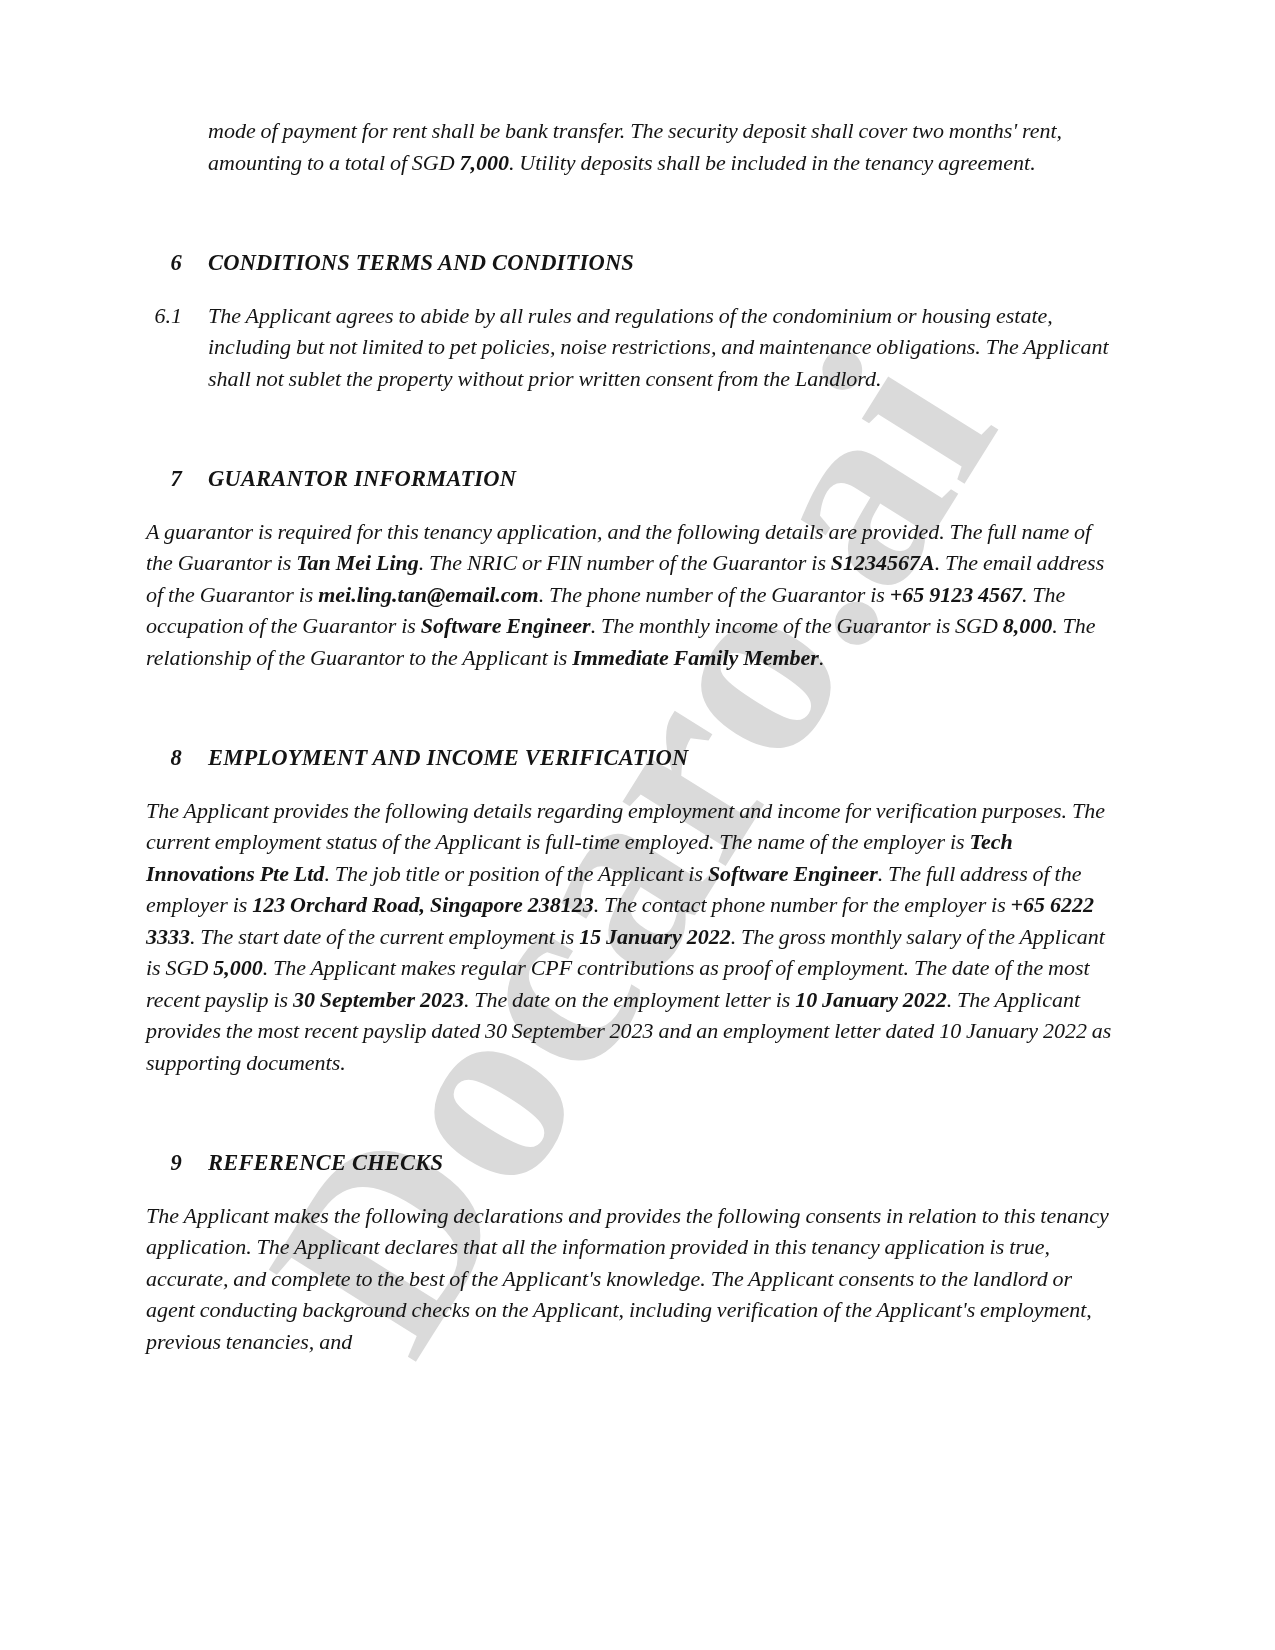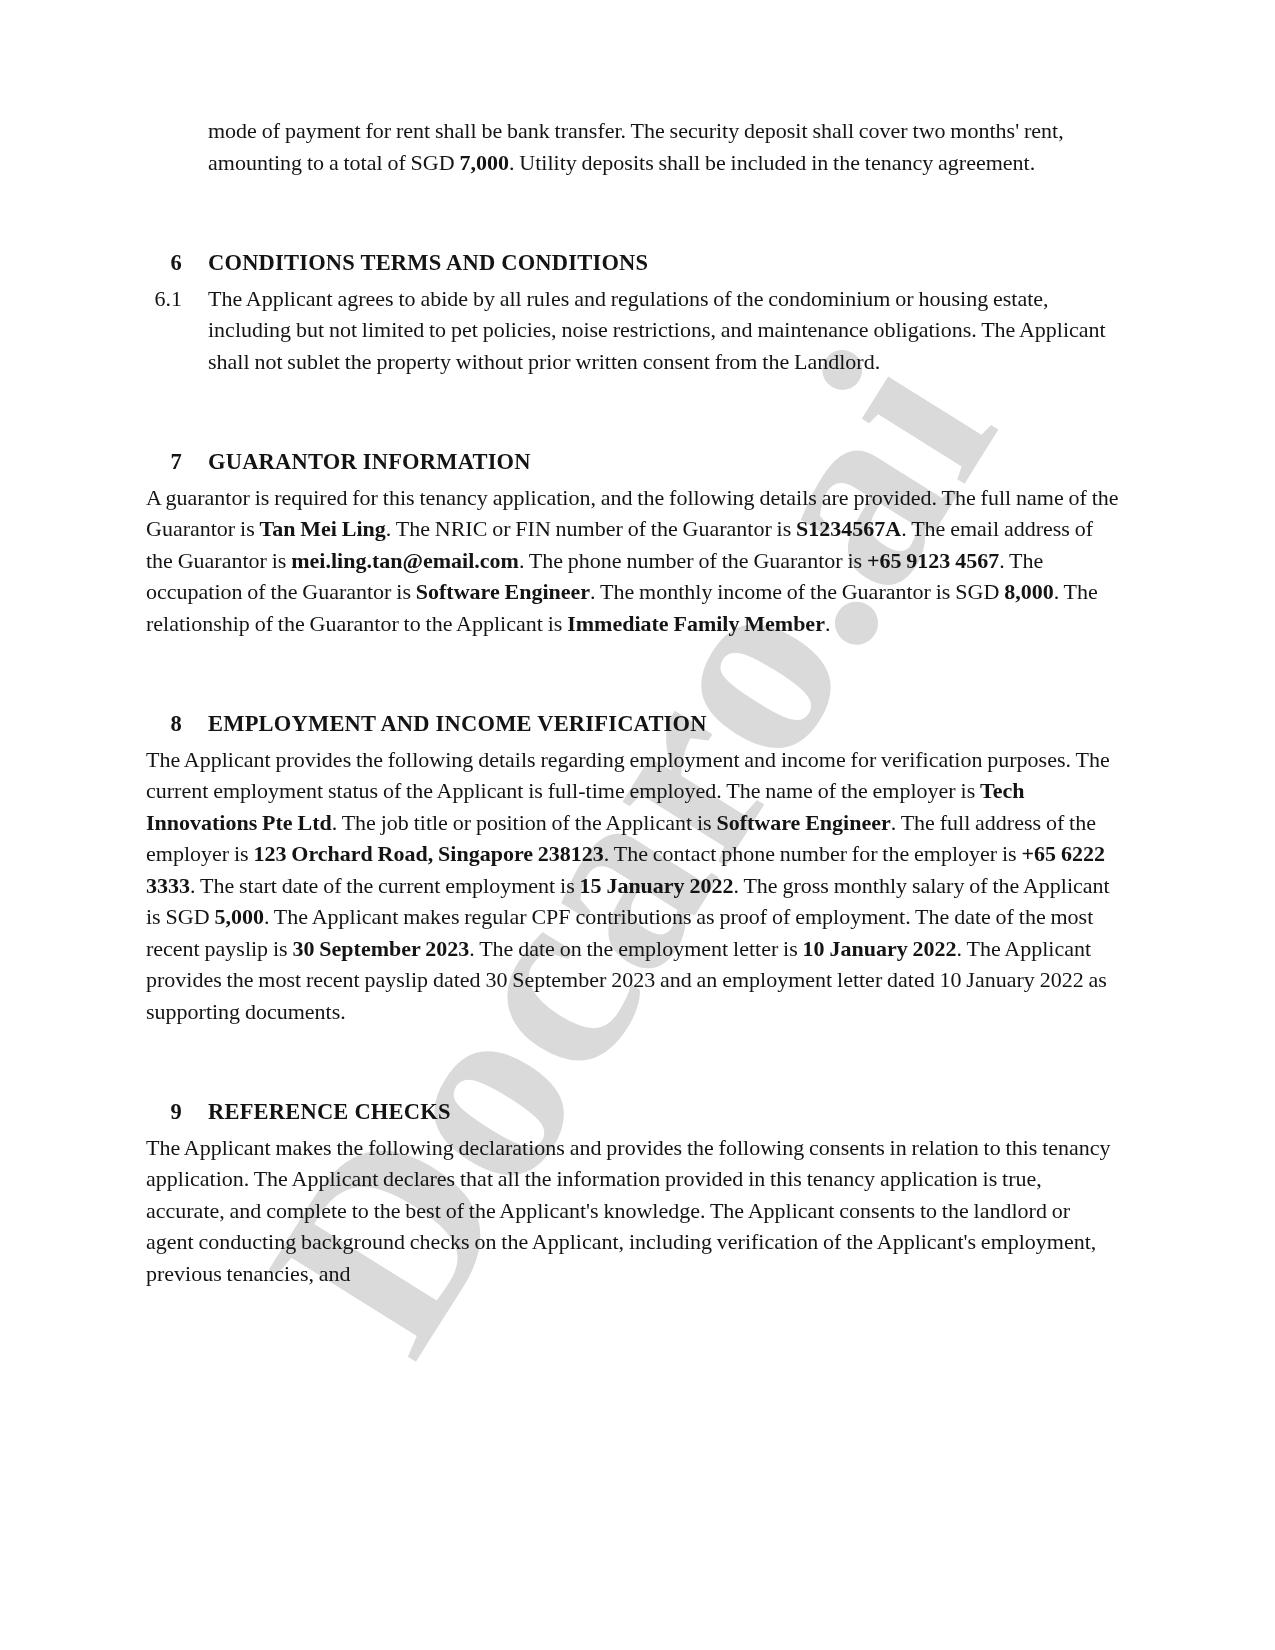--- a/index.html
+++ b/index.html
@@ -37,6 +37,7 @@
     padding: 115px 153px 40px 146px;
     box-sizing: border-box;
     width: 1275px;
+    font-style: italic;
   }
   .body-text {
     font-size: 22px;

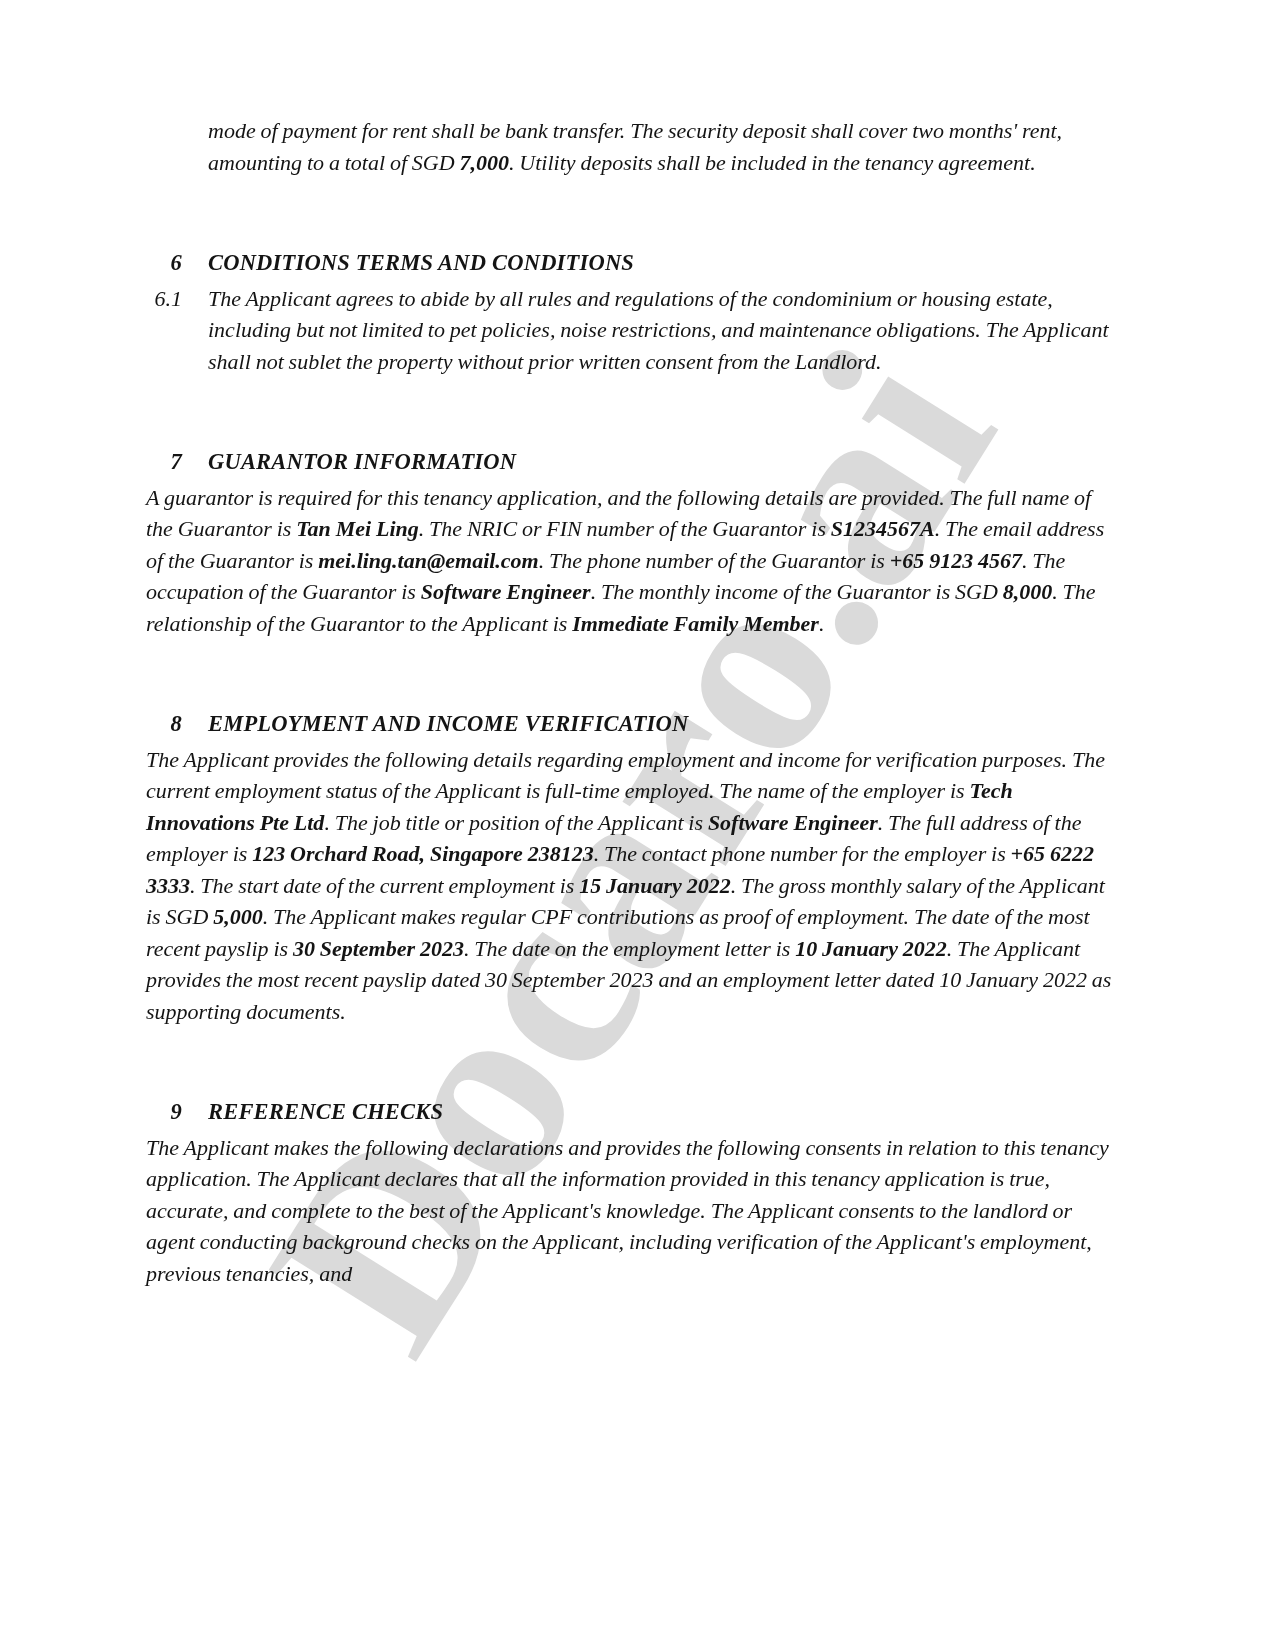--- a/index.html
+++ b/index.html
@@ -61,7 +61,7 @@
   }
   .clause {
     display: flex;
-    margin-top: 4px;
+    margin-top: 21px;
     justify-content: space-between;
   }
   .num {

